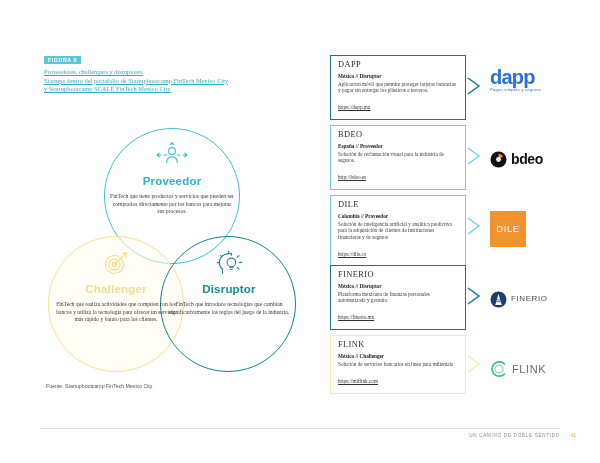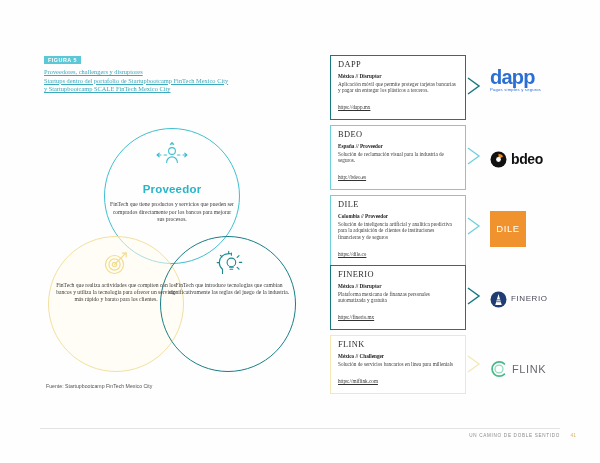--- a/index.html
+++ b/index.html
@@ -45,7 +45,7 @@
   .venn-head{
     font-family:"Liberation Sans", sans-serif;
     font-weight:bold;font-size:11.5px;letter-spacing:.2px;
-    margin:16px 0 3px 0;line-height:1;
+    margin:8px 0 3px 0;line-height:1;
   }
   .venn-body{
     font-family:"Liberation Serif", serif;

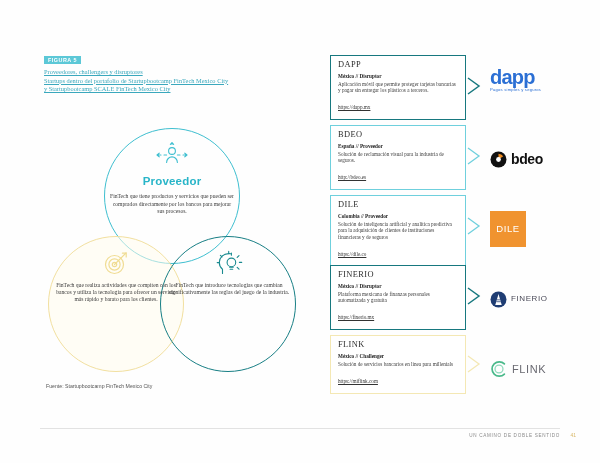--- a/index.html
+++ b/index.html
@@ -172,6 +172,7 @@
             <path d="M20.4 3.2h3.8v3.8"></path>
           </g>
         </svg>
+        <p class="venn-head">Challenger</p>
         <p class="venn-body">FinTech que realiza actividades que compiten con los bancos y utiliza la tecnología para ofrecer un servicio más rápido y barato para los clientes.</p>
       </div>
 

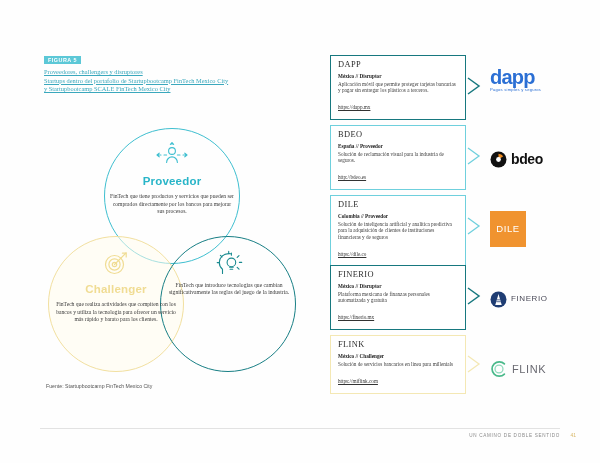--- a/index.html
+++ b/index.html
@@ -186,6 +186,7 @@
             <path d="M23.2 7.4l1.8-1.8M25.4 12.4h2.3M23.2 17.4l1.8 1.8M17.4 5.3V3.1"></path>
           </g>
         </svg>
+        <p class="venn-head">Disruptor</p>
         <p class="venn-body">FinTech que introduce tecnologías que cambian significativamente las reglas del juego de la industria.</p>
       </div>
     </div>

